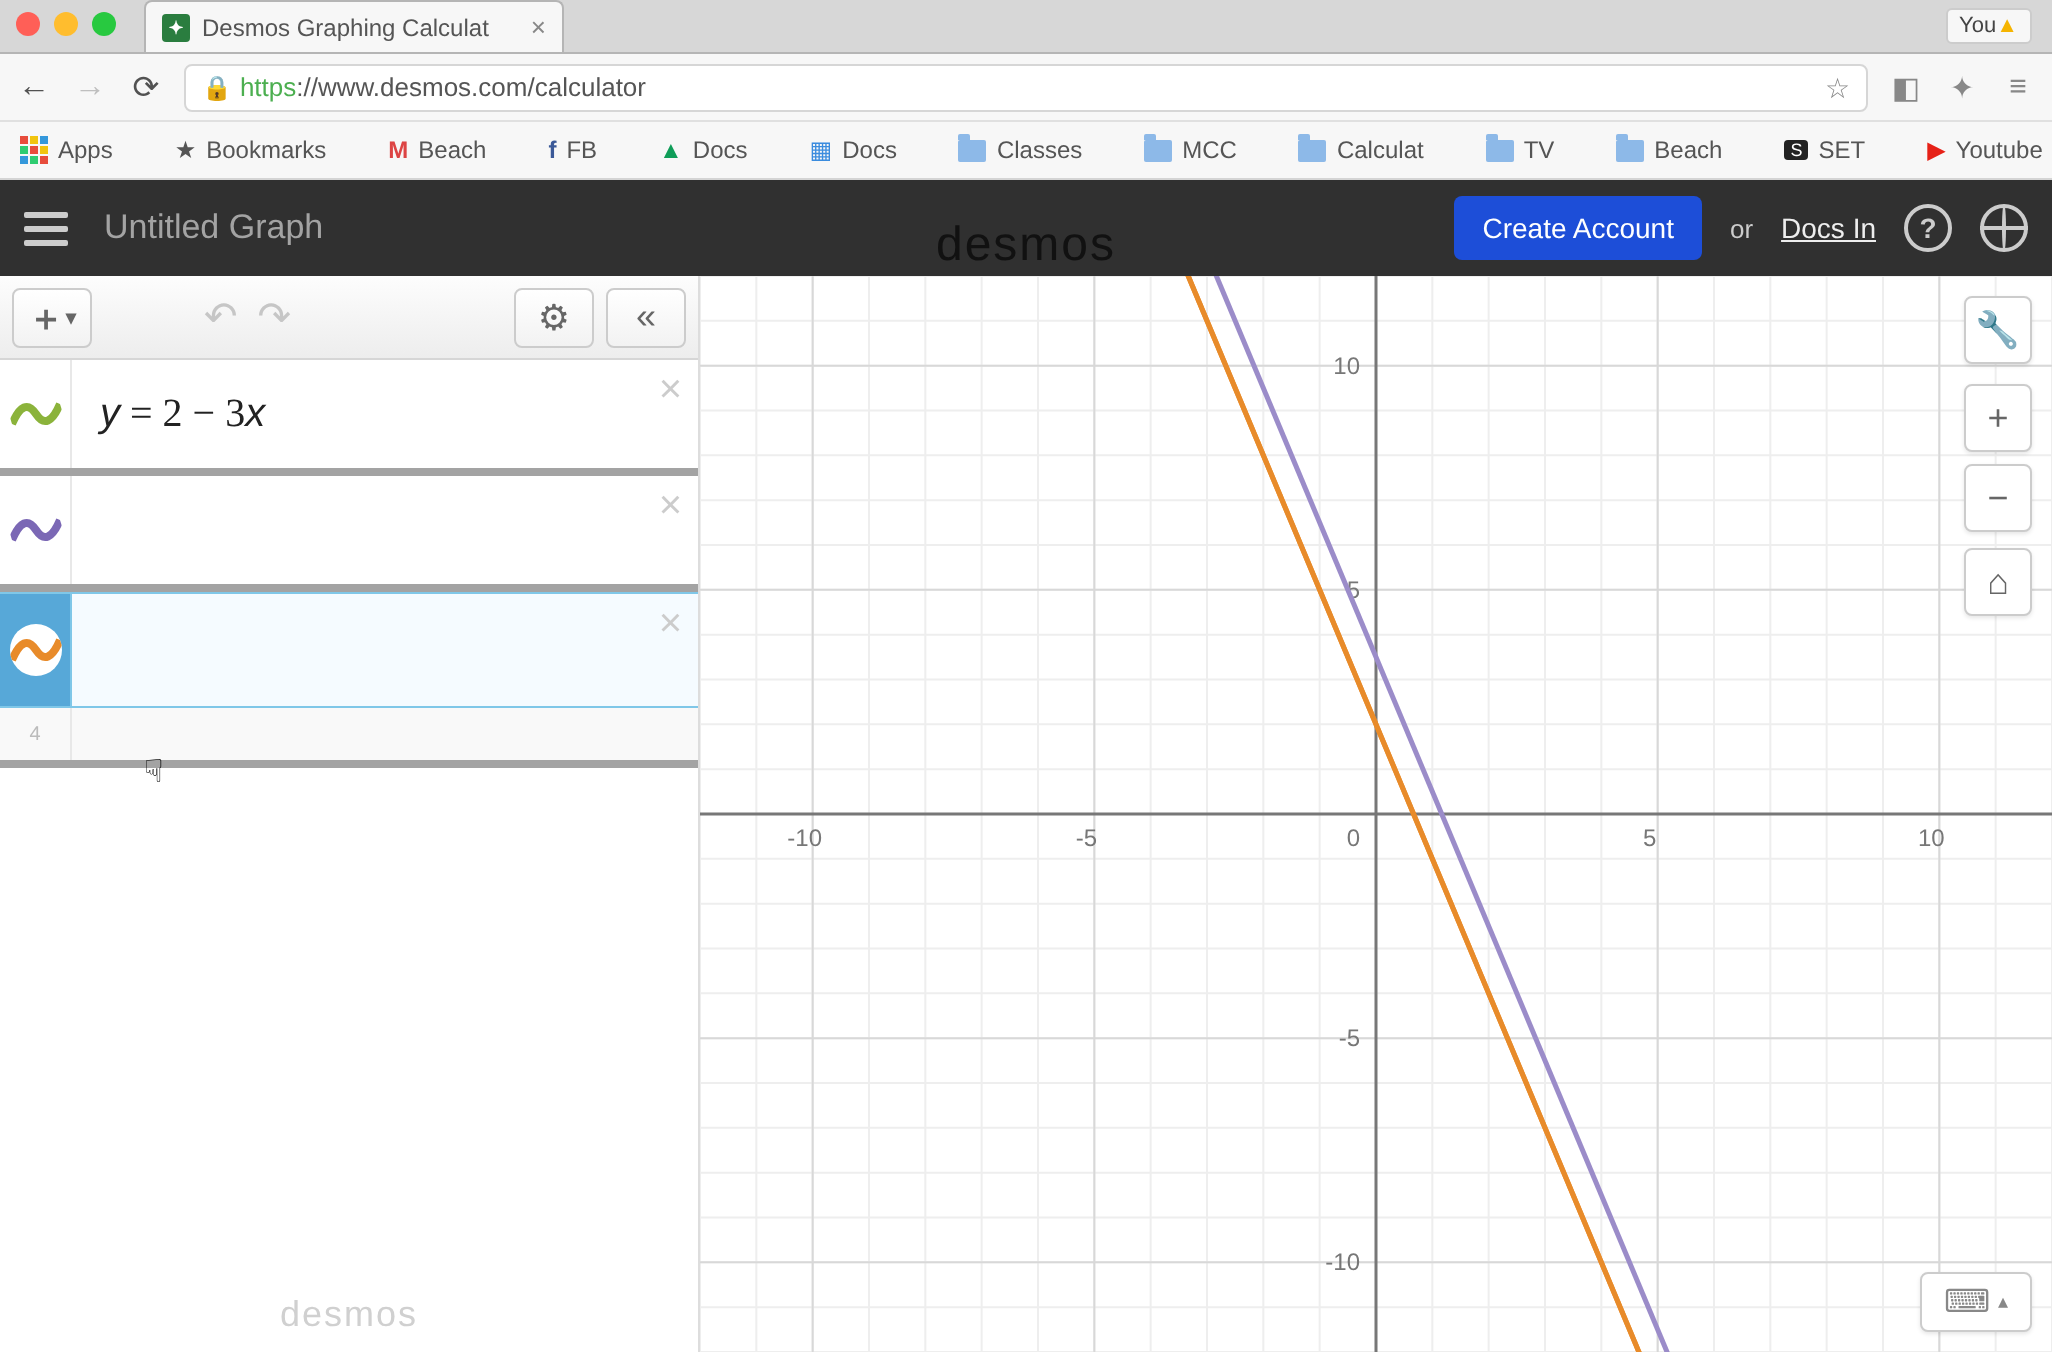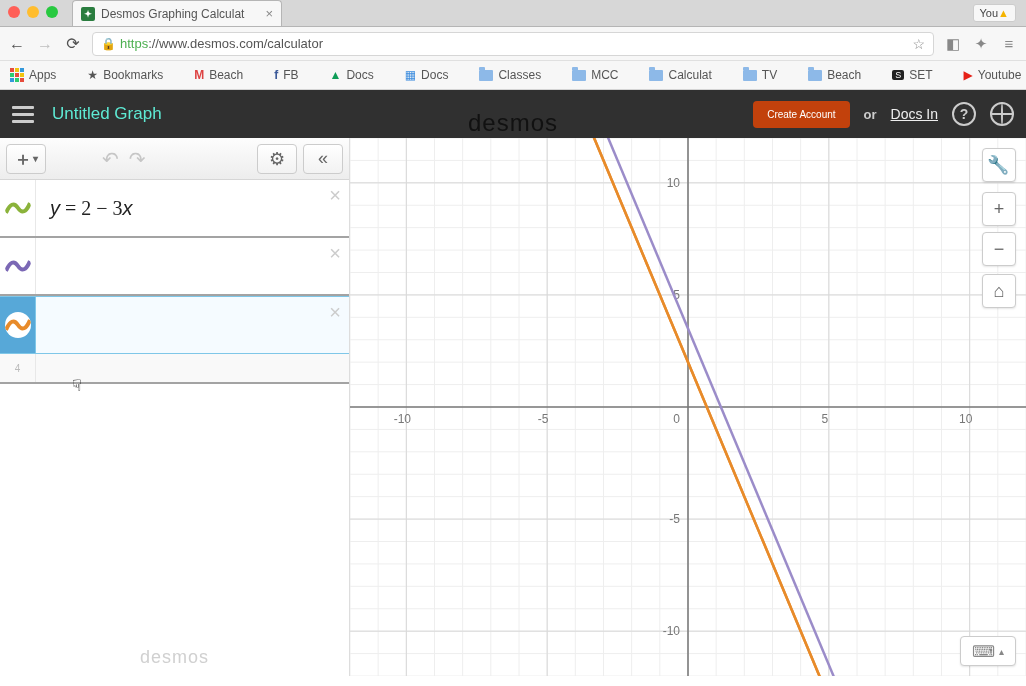--- a/index.html
+++ b/index.html
@@ -40,7 +40,7 @@
 .desmos-header { height: 48px; background: #303030; display: flex; align-items: center; padding: 0 12px; gap: 18px; }
 .hamburger { width: 22px; display: flex; flex-direction: column; gap: 4px; }
 .hamburger div { height: 3px; background: #ccc; border-radius: 1px; }
-.graph-title { color: #5eead4; font-size: 17px; font-weight: 300; }
+.graph-title { color: #a3a3a3; font-size: 17px; font-weight: 300; }
 .desmos-logo { position: absolute; left: 50%; transform: translateX(-50%); color: #111; font-size: 24px; font-weight: 500; letter-spacing: 1px; font-family: Arial; top: 109px; }
 .header-right { margin-left: auto; display: flex; align-items: center; gap: 14px; }
 .create-account { background: #c2410c; color: #fff; padding: 8px 14px; border-radius: 4px; font-size: 10px; border:none;}

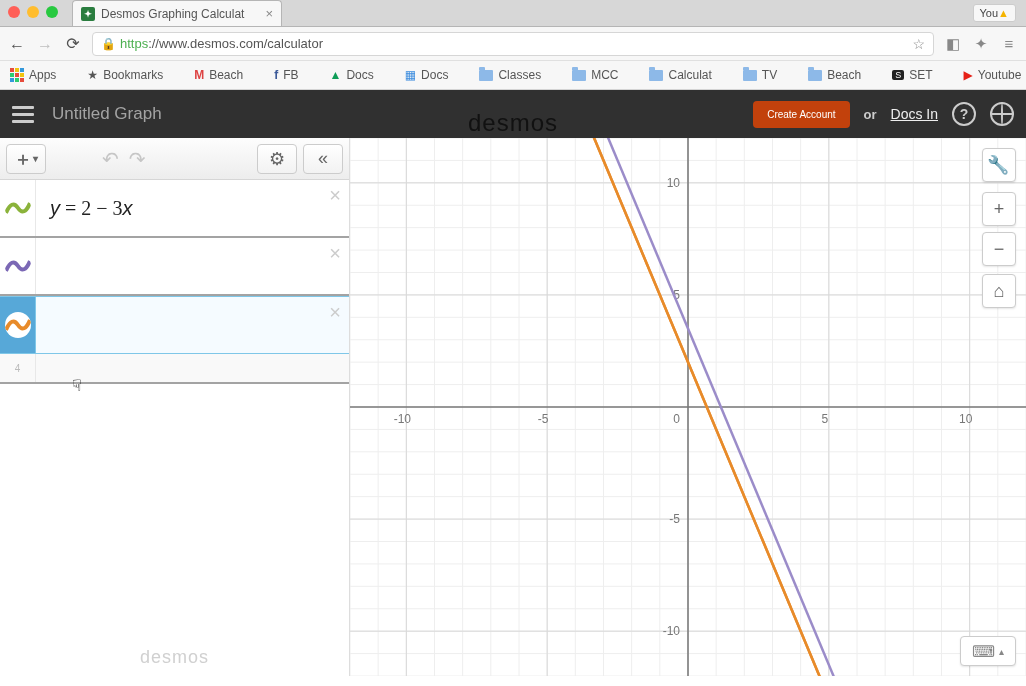--- a/index.html
+++ b/index.html
@@ -43,7 +43,7 @@
 .graph-title { color: #a3a3a3; font-size: 17px; font-weight: 300; }
 .desmos-logo { position: absolute; left: 50%; transform: translateX(-50%); color: #111; font-size: 24px; font-weight: 500; letter-spacing: 1px; font-family: Arial; top: 109px; }
 .header-right { margin-left: auto; display: flex; align-items: center; gap: 14px; }
-.create-account { background: #c2410c; color: #fff; padding: 8px 14px; border-radius: 4px; font-size: 10px; border:none;}
+.create-account { background: #1d4ed8; color: #fff; padding: 8px 14px; border-radius: 4px; font-size: 14px; border:none;}
 .or-text { color: #ccc; font-size: 13px; font-weight: bold; }
 .sign-in { color: #eee; font-size: 14px; text-decoration: underline; }
 .help-circle { width: 24px; height: 24px; border: 2px solid #ccc; border-radius: 50%; display:flex; align-items:center; justify-content:center; color:#ccc; font-size:14px; font-weight:bold;}

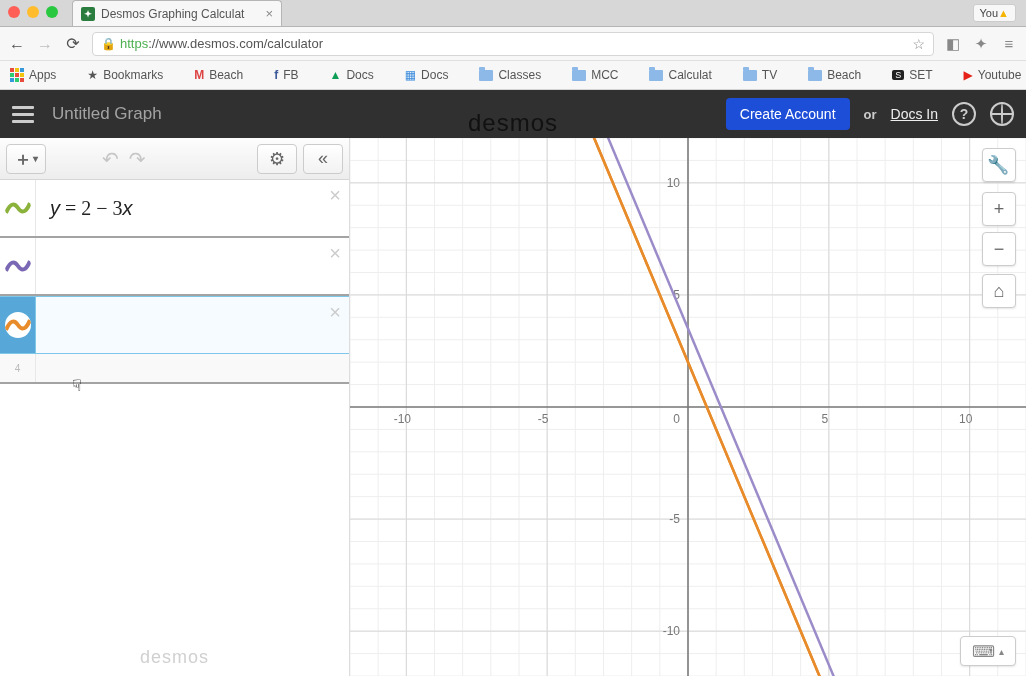--- a/index.html
+++ b/index.html
@@ -44,7 +44,7 @@
 .desmos-logo { position: absolute; left: 50%; transform: translateX(-50%); color: #111; font-size: 24px; font-weight: 500; letter-spacing: 1px; font-family: Arial; top: 109px; }
 .header-right { margin-left: auto; display: flex; align-items: center; gap: 14px; }
 .create-account { background: #1d4ed8; color: #fff; padding: 8px 14px; border-radius: 4px; font-size: 14px; border:none;}
-.or-text { color: #ccc; font-size: 13px; font-weight: bold; }
+.or-text { color: #ccc; font-size: 13px; }
 .sign-in { color: #eee; font-size: 14px; text-decoration: underline; }
 .help-circle { width: 24px; height: 24px; border: 2px solid #ccc; border-radius: 50%; display:flex; align-items:center; justify-content:center; color:#ccc; font-size:14px; font-weight:bold;}
 .globe { width:24px; height:24px; border:2px solid #ccc; border-radius:50%; position:relative; color:#ccc;}

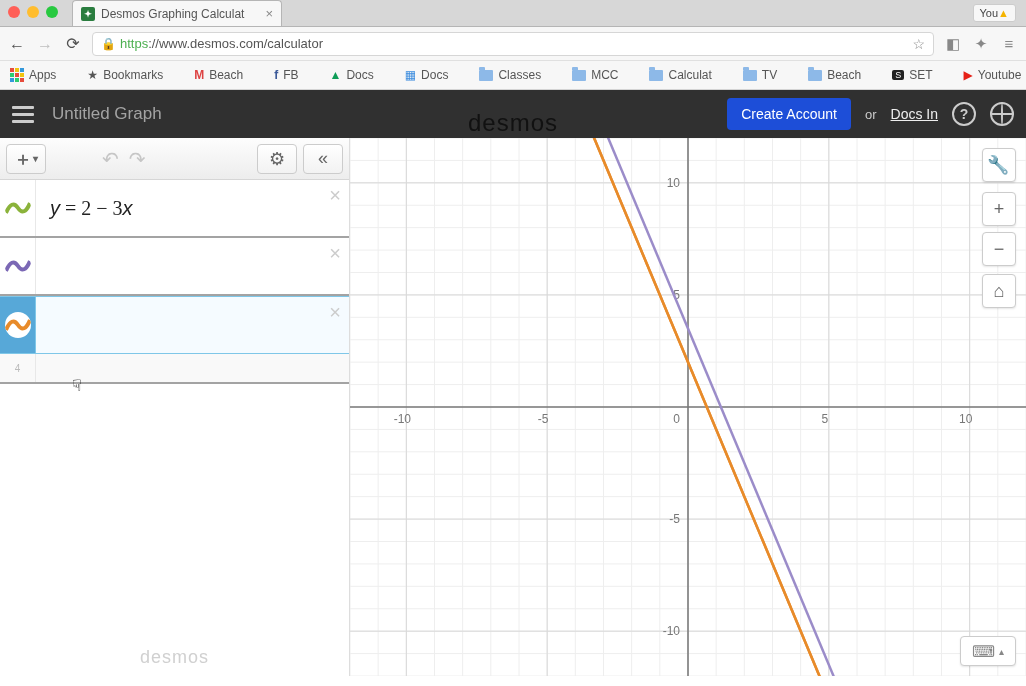--- a/index.html
+++ b/index.html
@@ -63,7 +63,7 @@
 .tb-right { margin-left: auto; display: flex; gap: 6px; }
 
 .expr-list { flex: 1; position: relative; }
-.expr-row { display: flex; align-items: center; height: 58px; border-bottom: 2px solid #a3a3a3; position: relative; }
+.expr-row { display: flex; align-items: center; height: 58px; border-bottom: 4px solid #a3a3a3; position: relative; }
 .expr-row.active { background: #f5fbff; border-top:1px solid #7fc7e8; border-bottom:1px solid #7fc7e8; }
 .expr-badge { width: 36px; height: 100%; display: flex; align-items: center; justify-content: center; border-right: 1px solid #e8e8e8; }
 .expr-row.active .expr-badge { background:#57a8d8; border-right-color:#7fc7e8;}

